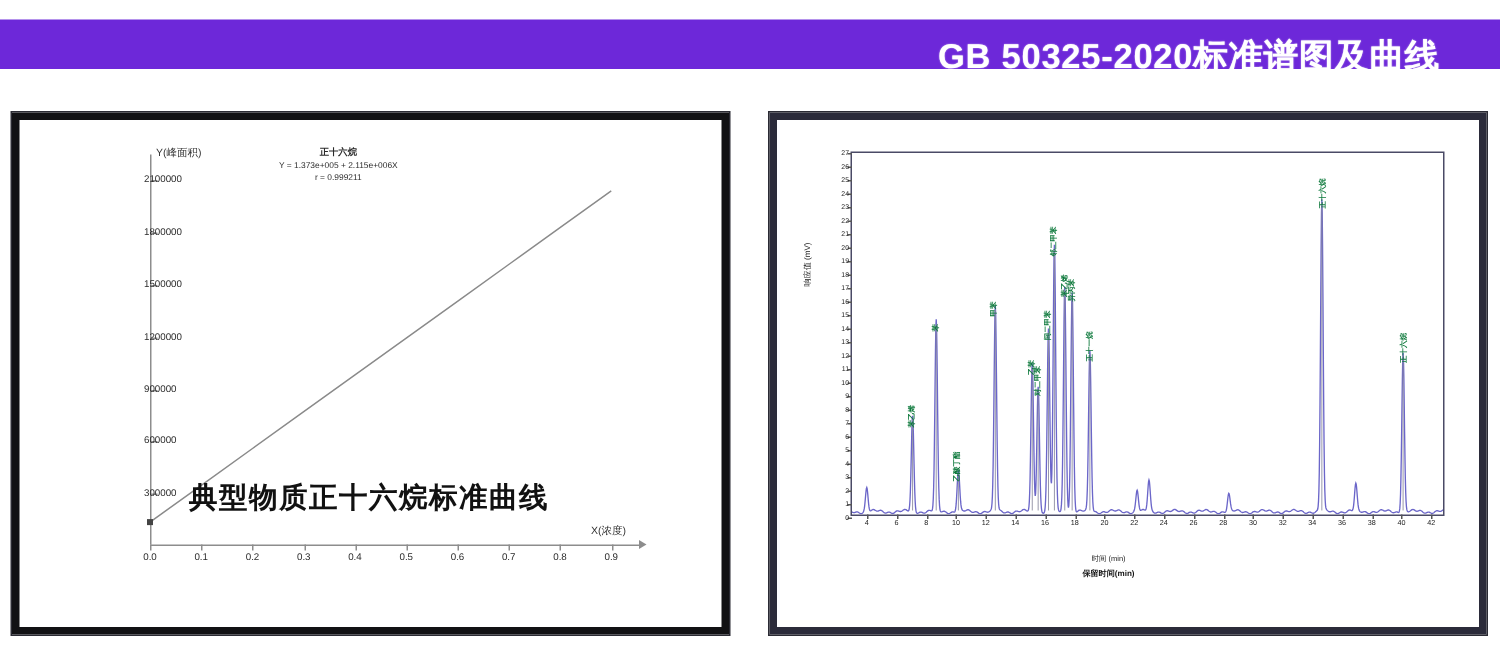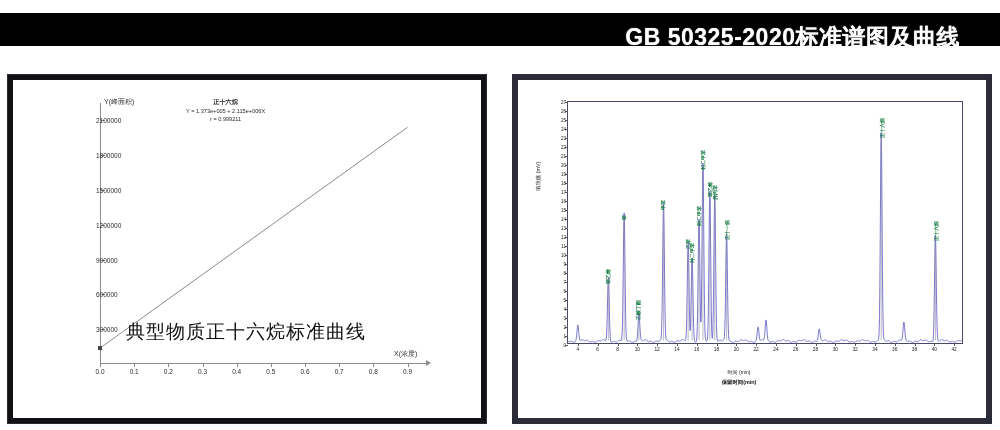--- a/index.html
+++ b/index.html
@@ -15,7 +15,7 @@
   
   .banner {
     position: absolute; left: 0; top: 13px; width: 1000px; height: 33px;
-    background: #000000;
+    background: #6d28d9;
   }
   .banner-title {
     position: absolute; right: 40px; top: 9px;

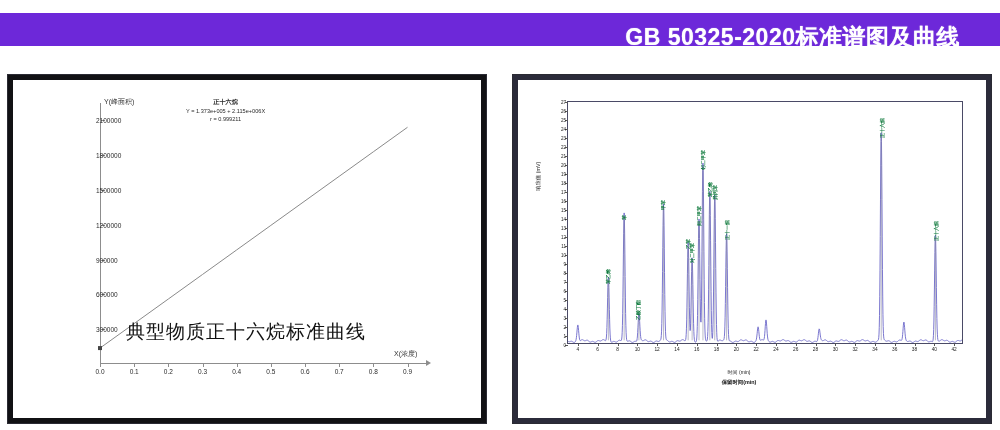--- a/index.html
+++ b/index.html
@@ -83,7 +83,7 @@
   .cal-eq .eq-name { font-weight:bold; font-size:6.2px; }
   .cal-caption {
     position:absolute; left:110px; top:236px;
-    font-size:19px; font-weight:normal; color:#111;
+    font-size:19px; font-weight:bold; color:#111;
     white-space:nowrap; letter-spacing:1px;
   }
 

